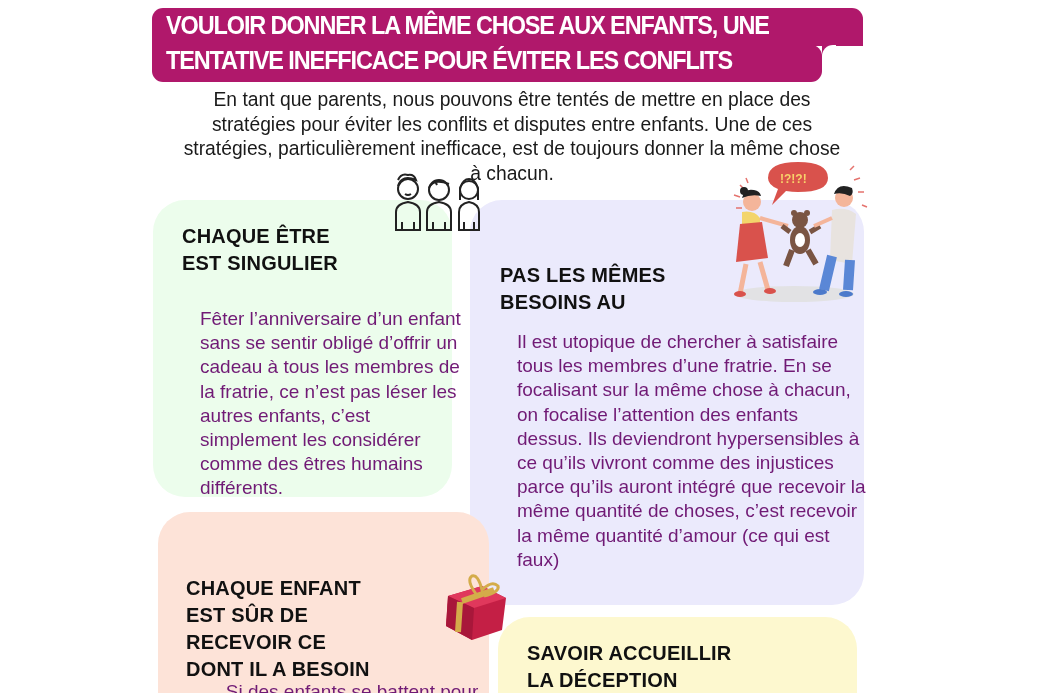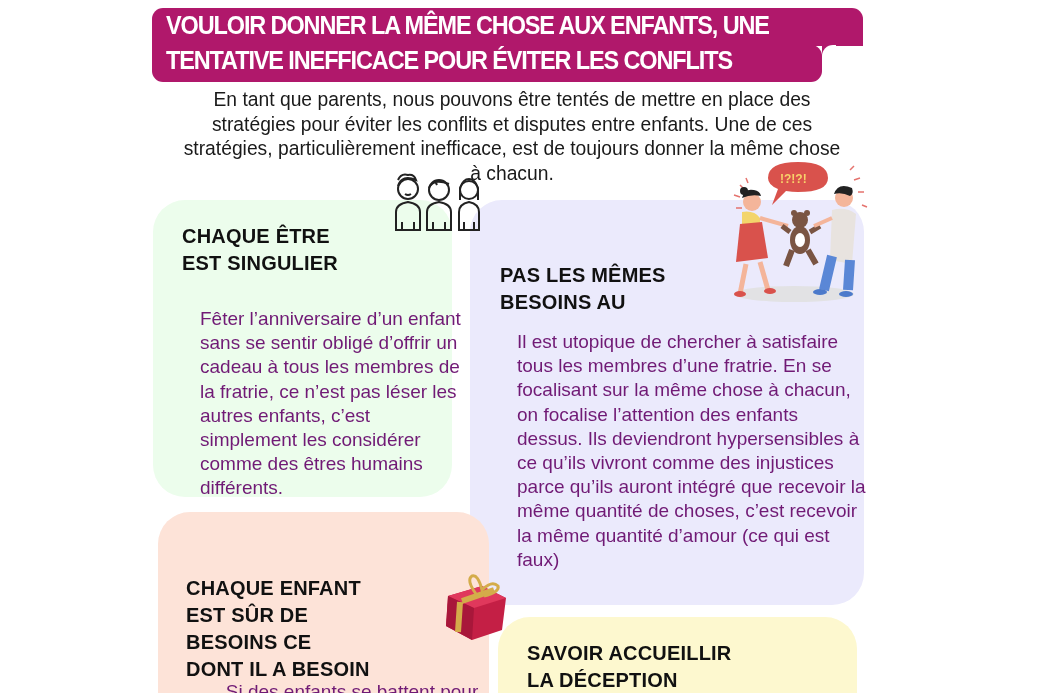--- a/index.html
+++ b/index.html
@@ -73,7 +73,7 @@
   <h2 style="left:28px; top:26px;margin-top:37px;">
     <span>CHAQUE ENFANT</span><br>
     <span>EST SÛR DE</span><br>
-    <span>BESOINS CE</span><br>
+    <span>RECEVOIR CE</span><br>
     <span>DONT IL A BESOIN</span>
   </h2>
   <p style="left:28px; top:152px; width:300px;text-align:center;">Si des enfants se battent pour</p>

